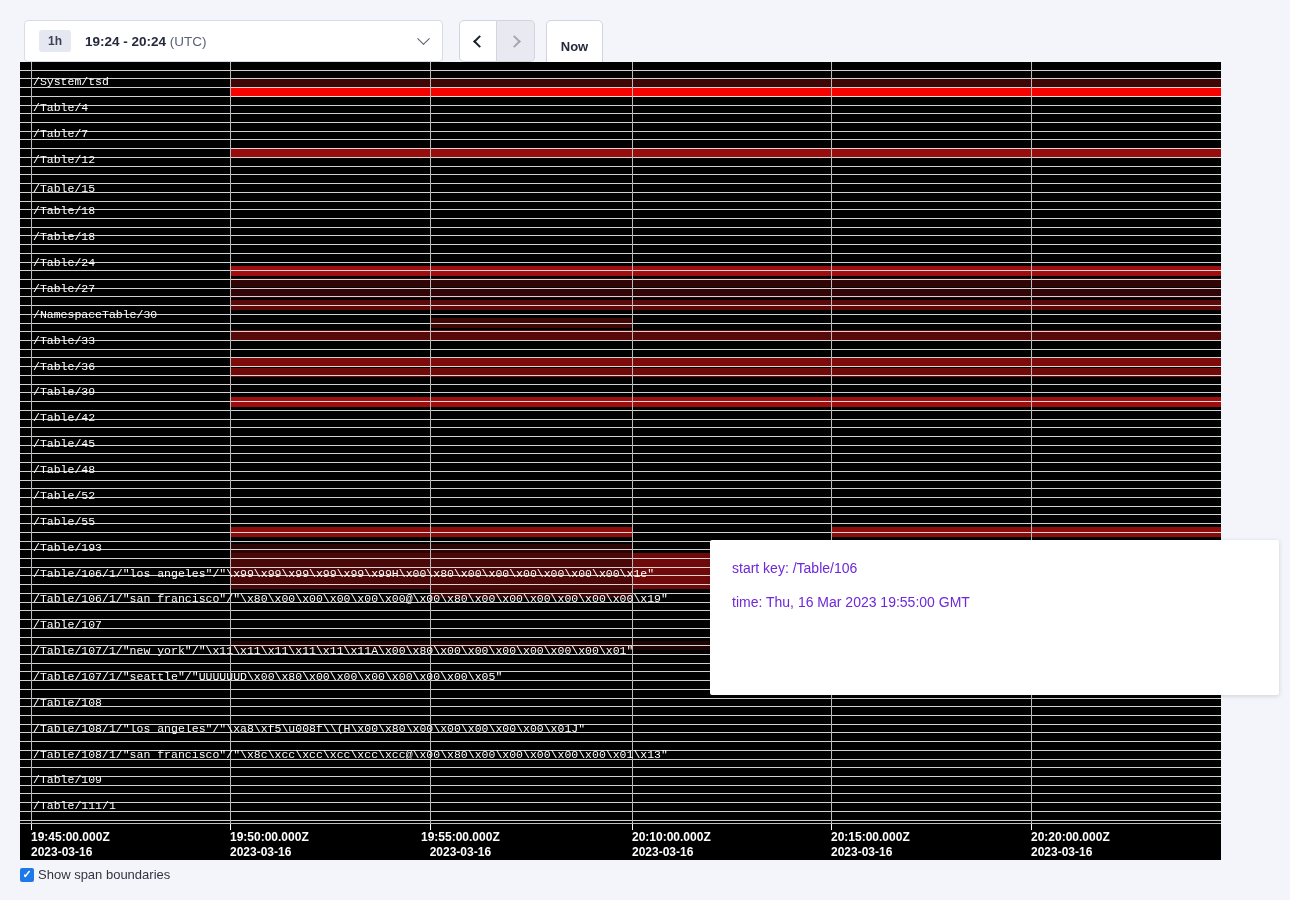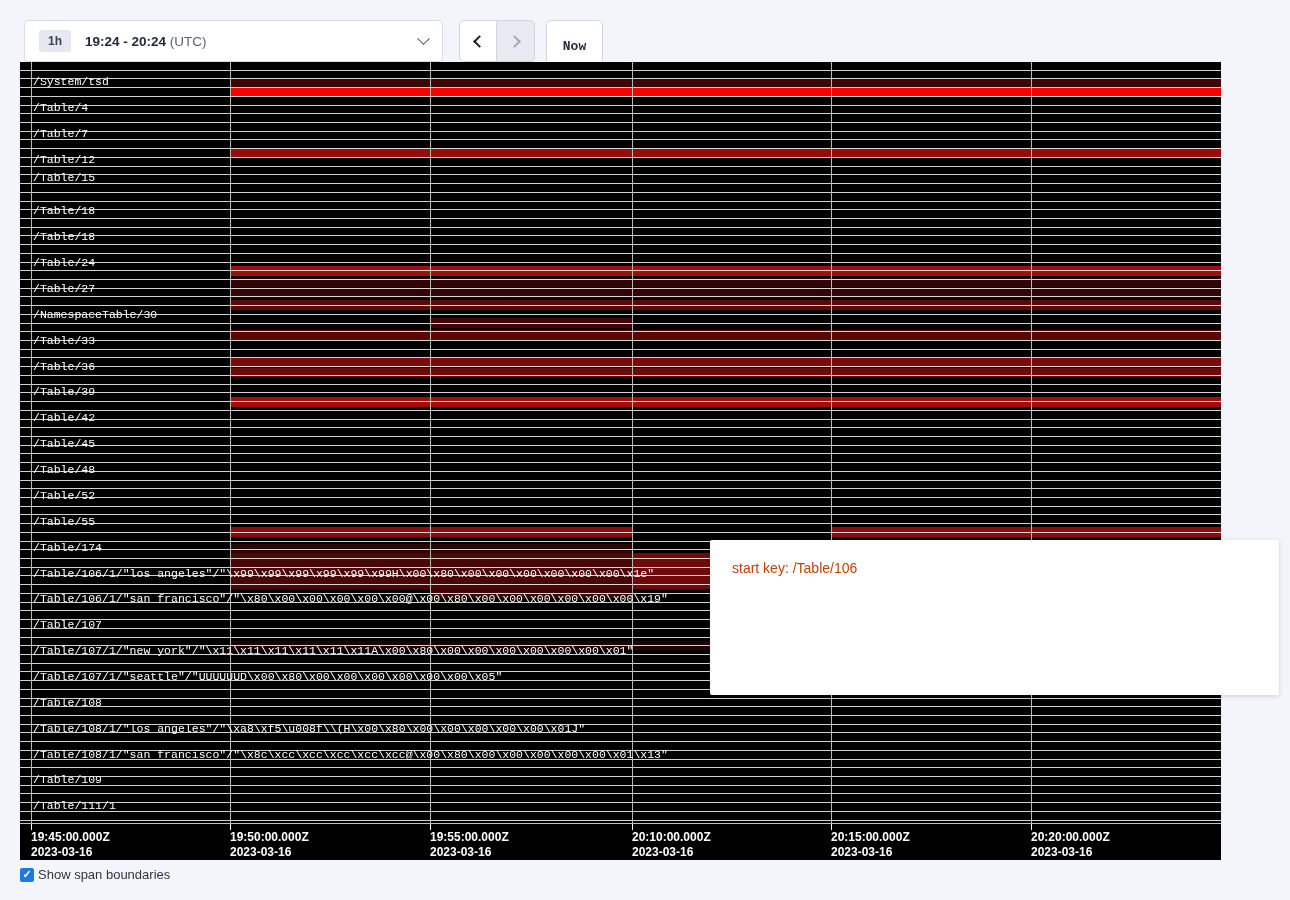--- a/index.html
+++ b/index.html
@@ -41,7 +41,7 @@
   button.now {
     position:absolute; left:546px; top:20px; width:57px; height:52px;
     background:#fff; border:1px solid #d3d4de; border-radius:5px;
-    font-family:Liberation Mono, monospace;
+    font-family:Liberation Sans, sans-serif;
     font-size:13px; font-weight:700; color:#242a3c; cursor:pointer;
   }
 

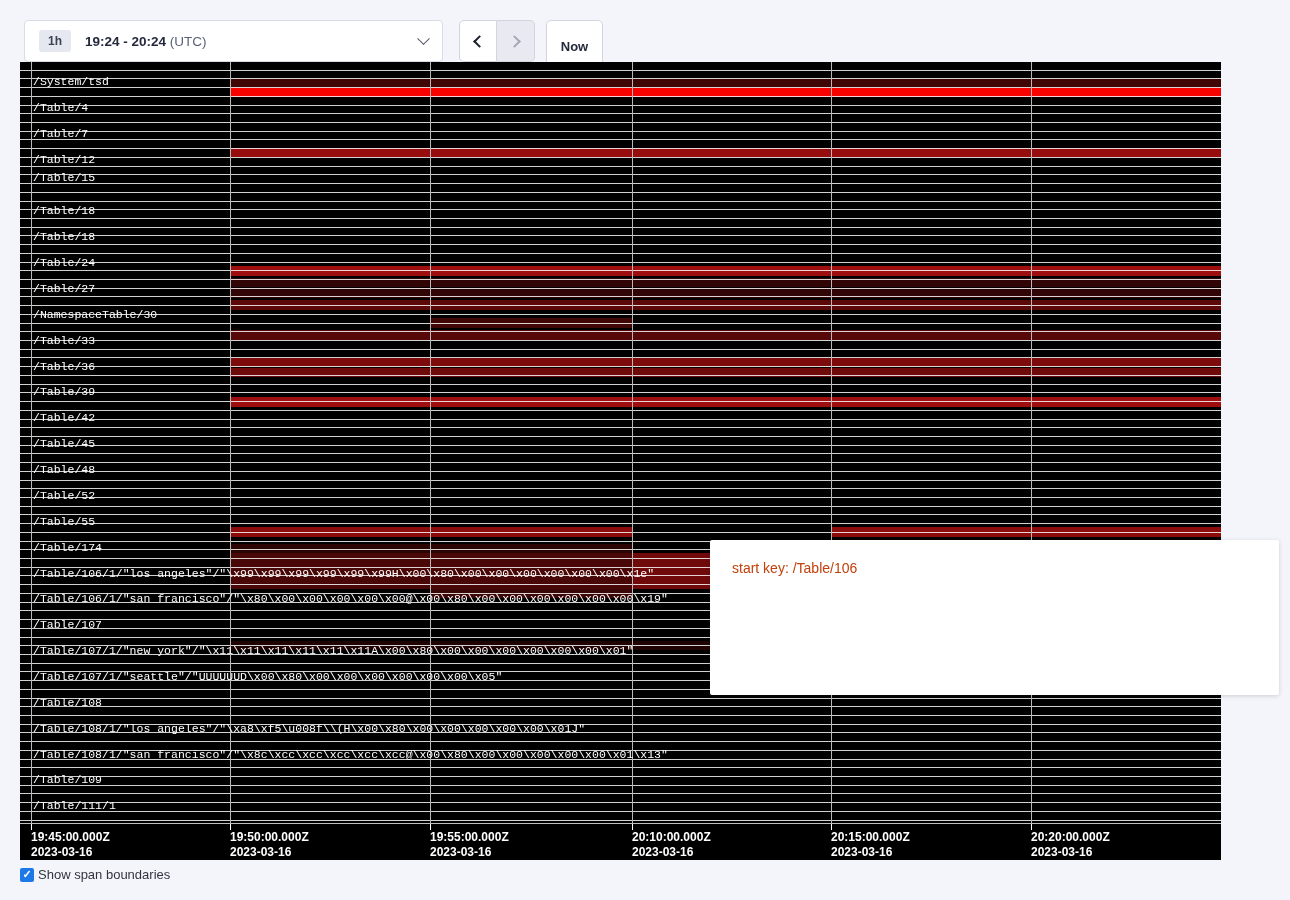--- a/index.html
+++ b/index.html
@@ -141,7 +141,7 @@
         <div class="rowlabel" style="top: 39.87px;">/Table/4</div>
         <div class="rowlabel" style="top: 65.74px;">/Table/7</div>
         <div class="rowlabel" style="top: 91.61px;">/Table/12</div>
-        <div class="rowlabel" style="top: 110px;">/Table/15</div>
+        <div class="rowlabel" style="top: 121px;">/Table/15</div>
         <div class="rowlabel" style="top: 143.35px;">/Table/18</div>
         <div class="rowlabel" style="top: 169.22px;">/Table/18</div>
         <div class="rowlabel" style="top: 195.09px;">/Table/24</div>

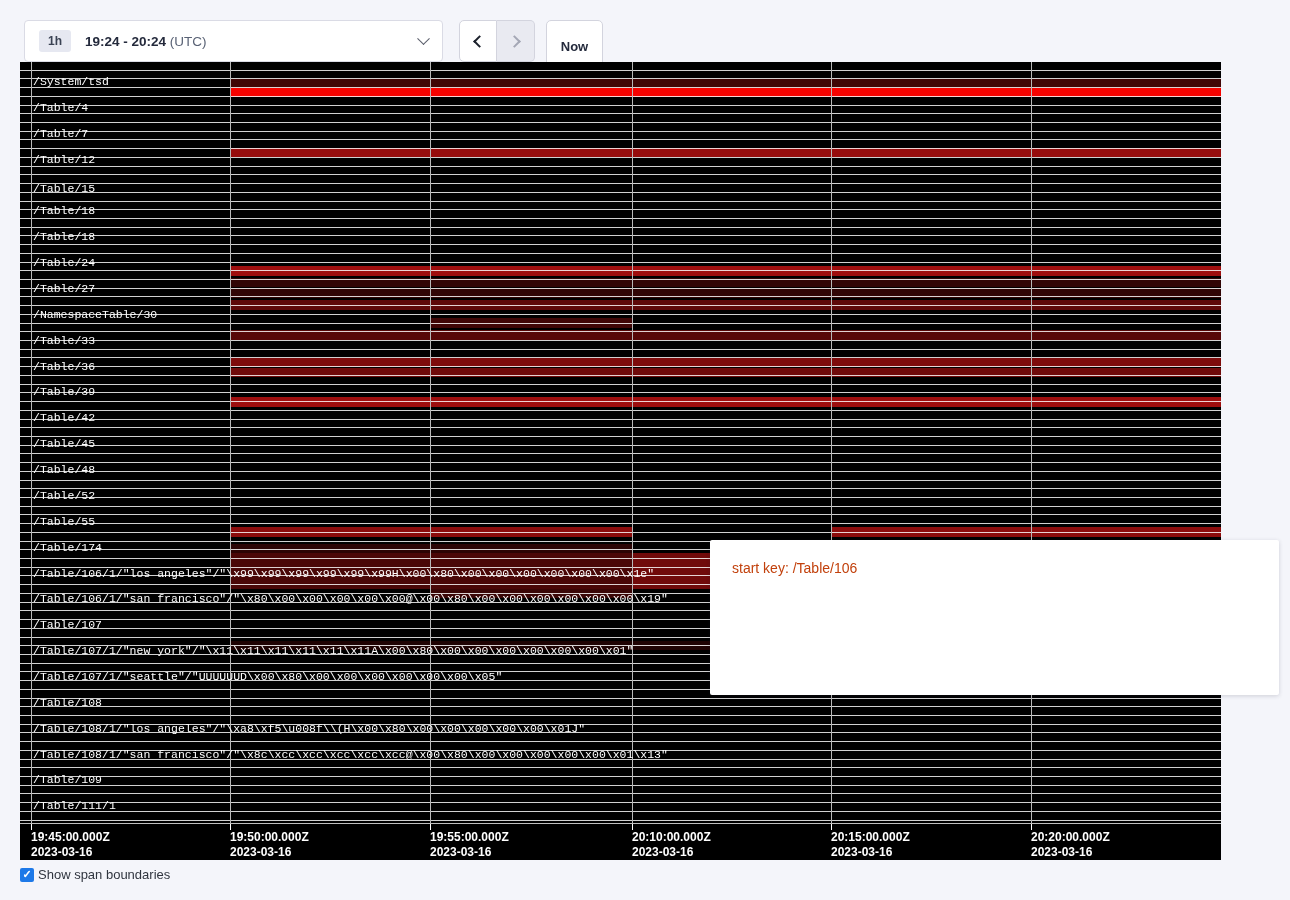--- a/index.html
+++ b/index.html
@@ -155,7 +155,7 @@
         <div class="rowlabel" style="top: 402.05px;">/Table/48</div>
         <div class="rowlabel" style="top: 427.92px;">/Table/52</div>
         <div class="rowlabel" style="top: 453.79px;">/Table/55</div>
-        <div class="rowlabel" style="top: 479.66px;">/Table/174</div>
+        <div class="rowlabel" style="top: 479.66px;">/Table/193</div>
         <div class="rowlabel" style="top: 505.53px;">/Table/106/1/"los angeles"/"\x99\x99\x99\x99\x99\x99H\x00\x80\x00\x00\x00\x00\x00\x00\x1e"</div>
         <div class="rowlabel" style="top: 531.4px;">/Table/106/1/"san francisco"/"\x80\x00\x00\x00\x00\x00@\x00\x80\x00\x00\x00\x00\x00\x00\x19"</div>
         <div class="rowlabel" style="top: 557.27px;">/Table/107</div>

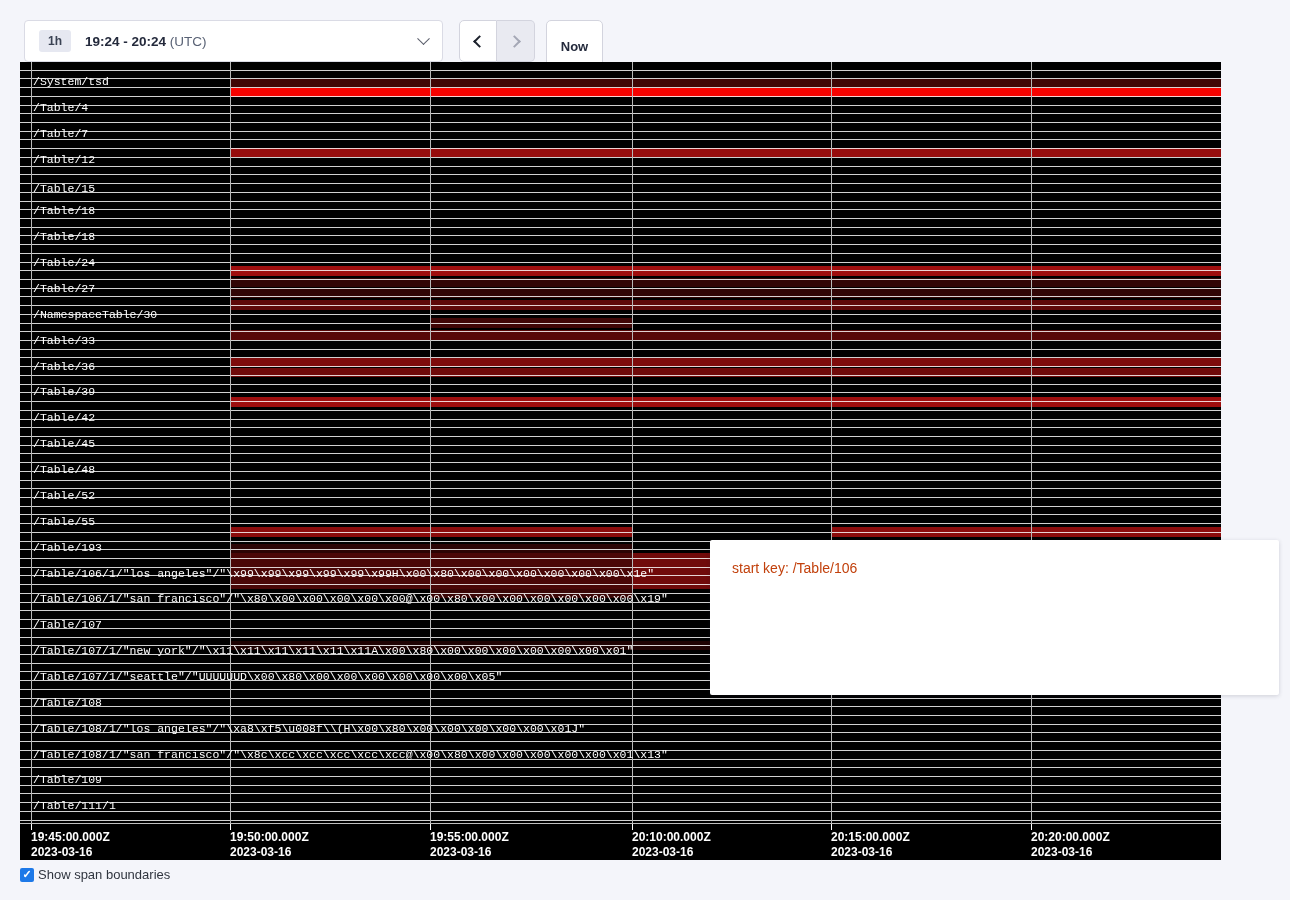--- a/index.html
+++ b/index.html
@@ -73,7 +73,7 @@
     box-shadow:0 1px 4px rgba(40,40,60,0.18);
     padding:11px 0 0 22px;
   }
-  .tline { font-size:14px; color:#c2410c; line-height:34px; white-space:nowrap; }
+  .tline { font-size:14px; color:#6d28d9; line-height:34px; white-space:nowrap; }
 
   
   .footer { position:absolute; left:20px; top:867px; display:flex; align-items:center; }

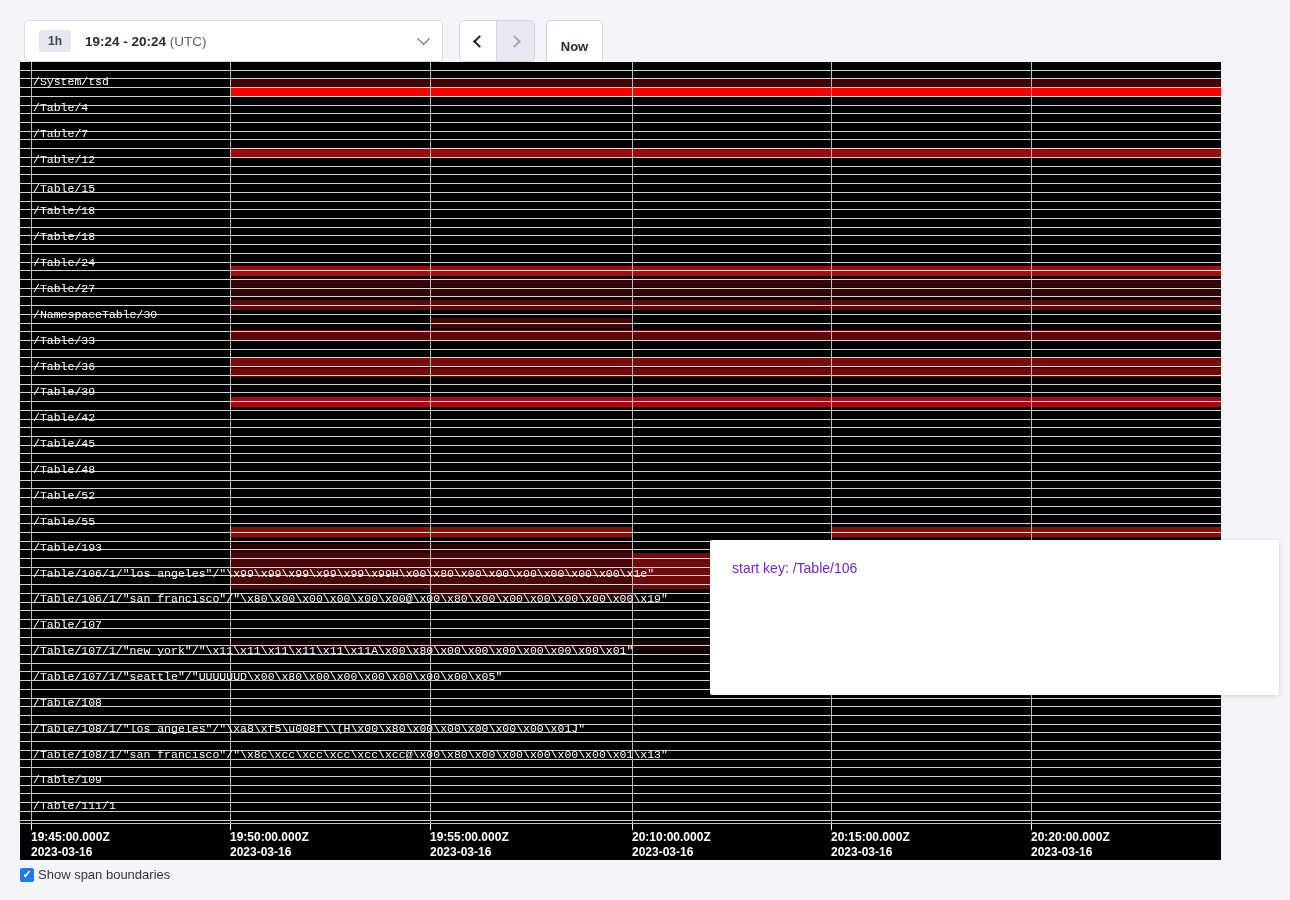--- a/index.html
+++ b/index.html
@@ -186,6 +186,7 @@
 
 <div class="tooltip">
     <div class="tline">start key: /Table/106</div>
+    <div class="tline">time: Thu, 16 Mar 2023 19:55:00 GMT</div>
   </div>
 
 <div class="footer">

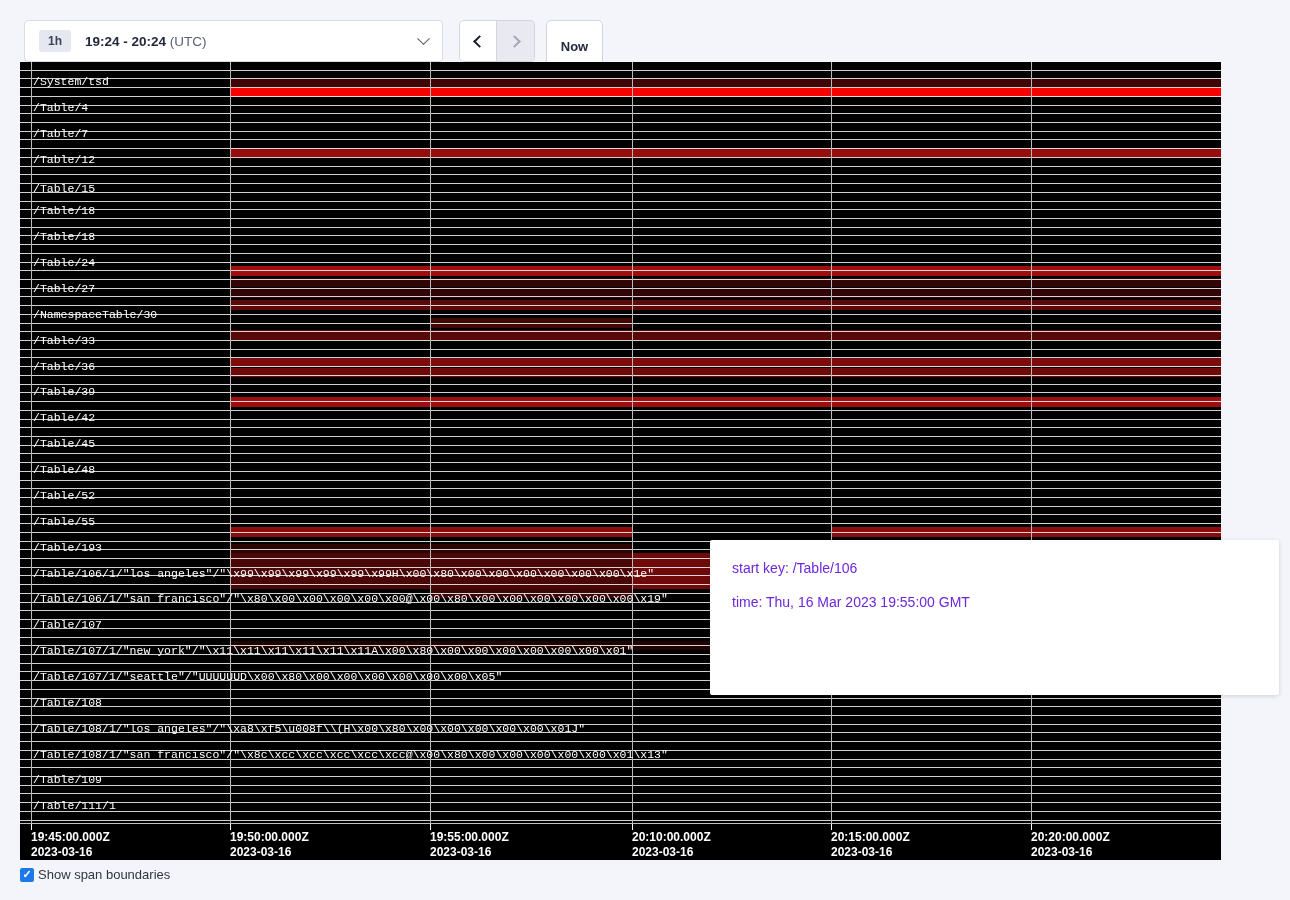--- a/index.html
+++ b/index.html
@@ -174,7 +174,7 @@
       <div class="tickmark" style="left: 210px;"></div>
       <div class="ticklabel" style="left: 210px;">19:50:00.000Z<div>2023-03-16</div></div>
       <div class="tickmark" style="left: 410px;"></div>
-      <div class="ticklabel" style="left: 410px;">19:55:00.000Z<div>2023-03-16</div></div>
+      <div class="ticklabel" style="left: 401px; text-align: center;">19:55:00.000Z<div>2023-03-16</div></div>
       <div class="tickmark" style="left: 612px;"></div>
       <div class="ticklabel" style="left: 612px;">20:10:00.000Z<div>2023-03-16</div></div>
       <div class="tickmark" style="left: 811px;"></div>

